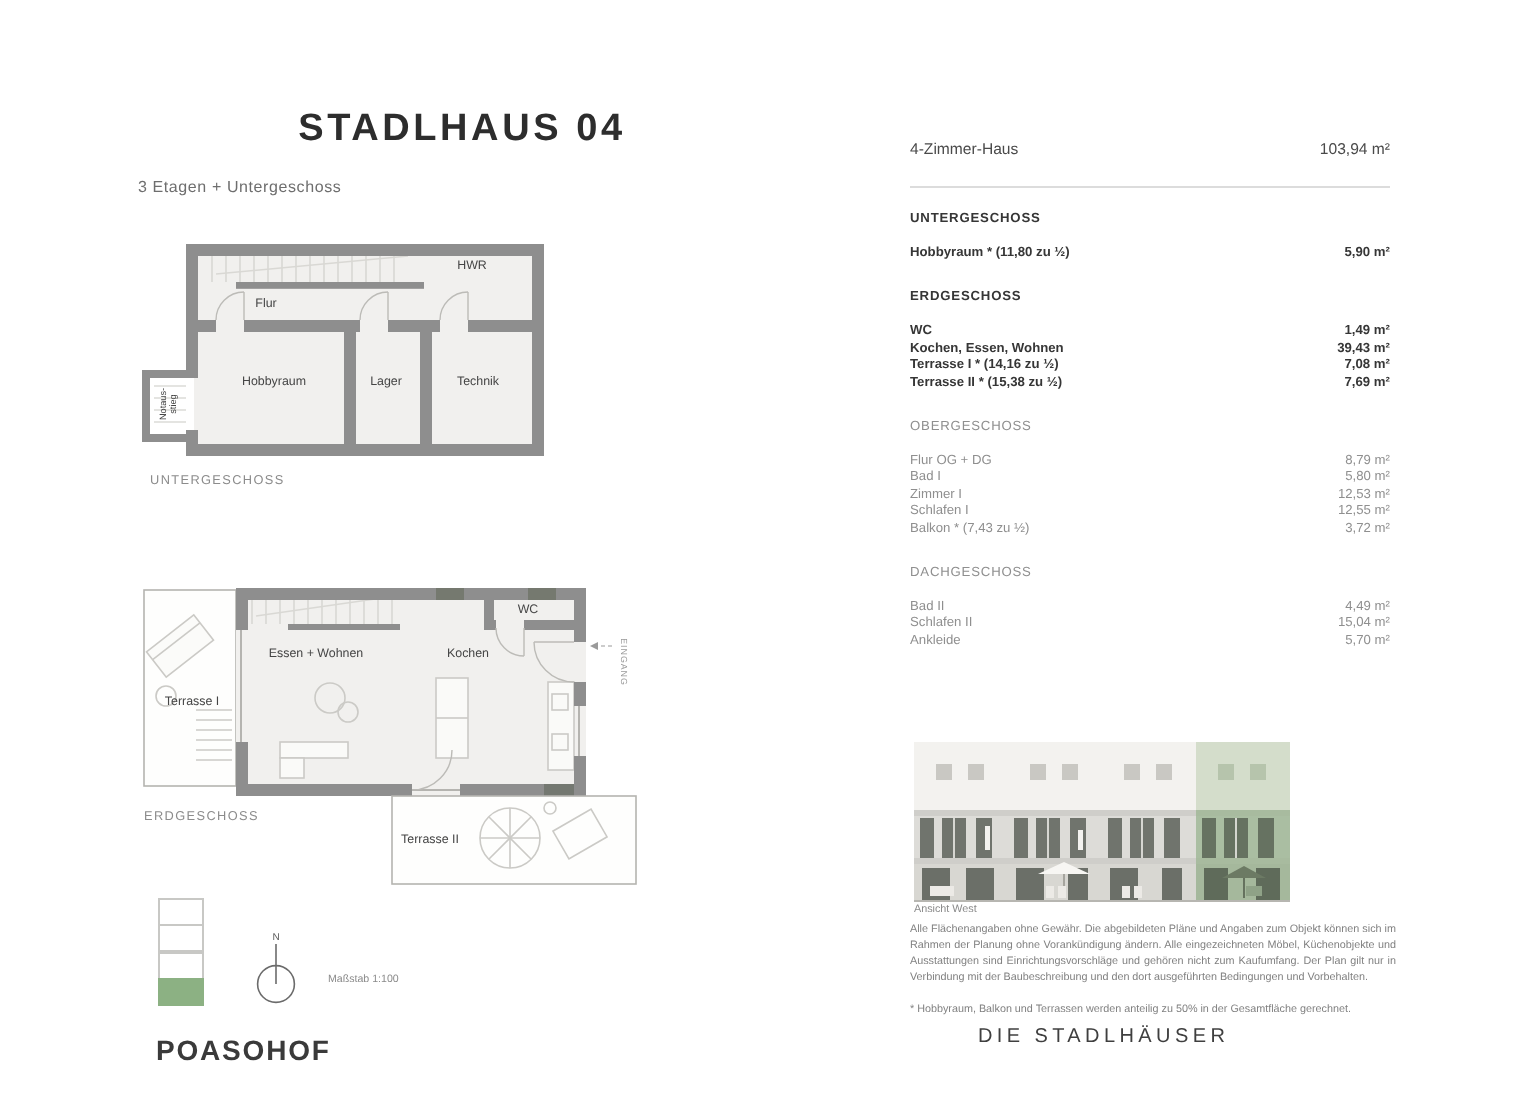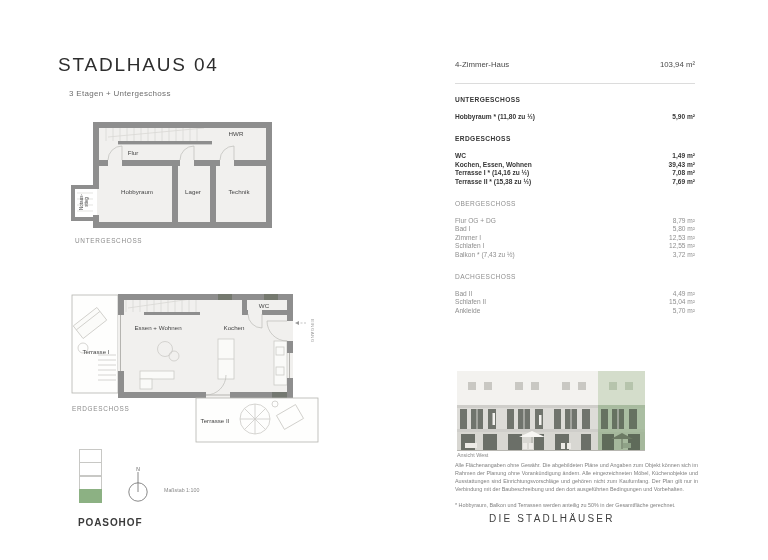--- a/index.html
+++ b/index.html
@@ -8,8 +8,8 @@
   .abs{position:absolute;}
 
   
-  .title{position:absolute;left:58px;top:54px;width:292px;text-align:left;
-         font-size:19px;font-weight:400;letter-spacing:1.8px;color:#2d2d2d;}
+  .title{position:absolute;left:85px;top:54px;width:292px;text-align:center;
+         font-size:19px;font-weight:700;letter-spacing:1.8px;color:#2d2d2d;}
   .subtitle{position:absolute;left:69px;top:89px;width:292px;text-align:left;
          font-size:8px;color:#6e6e6e;letter-spacing:0.3px;}
 

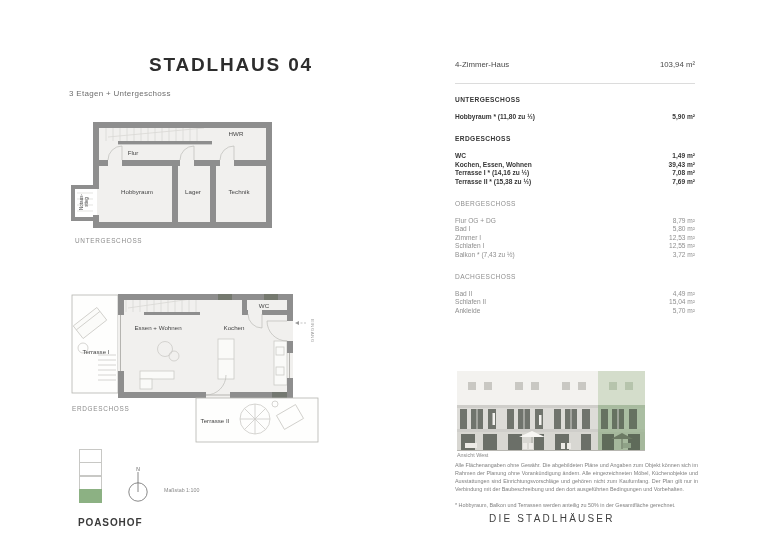--- a/index.html
+++ b/index.html
@@ -30,7 +30,7 @@
 
   
   .area-table{position:absolute;left:455px;top:60px;width:240px;}
-  .tbl-header{display:flex;justify-content:space-between;font-size:7.8px;color:#4a4a4a;line-height:10px;}
+  .tbl-header{display:flex;justify-content:space-between;font-size:7.8px;color:#4a4a4a;line-height:10px;margin-top:10px;}
   .divider{border-top:1px solid #dcdcdc;margin:13px 0 12px 0;}
   .section{margin-bottom:14px;}
   .section-title{font-size:6.6px;letter-spacing:0.4px;line-height:8px;margin-bottom:9px;}

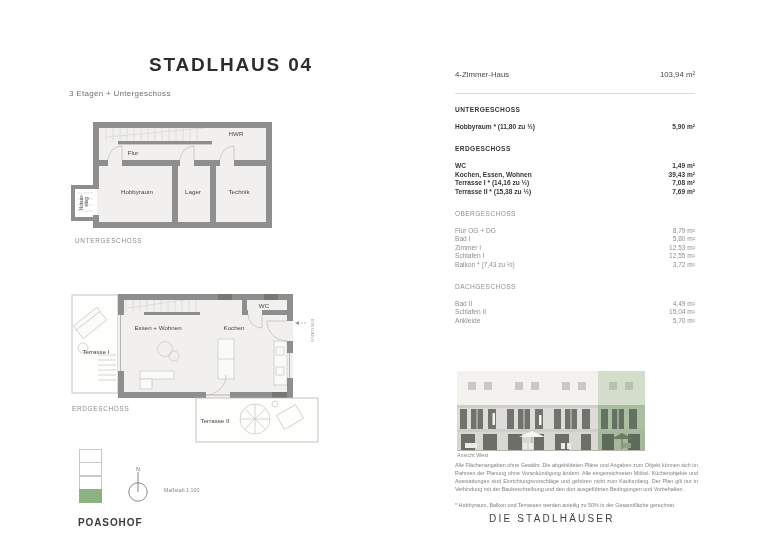--- a/index.html
+++ b/index.html
@@ -45,7 +45,7 @@
   .footnote{position:absolute;left:455px;top:502px;width:243px;font-size:5.4px;color:#818181;}
 
   
-  .project-name{position:absolute;left:78px;top:517px;font-size:10px;font-weight:bold;
+  .project-name{position:absolute;left:78px;top:517px;font-size:14px;font-weight:bold;
          letter-spacing:0.9px;color:#3a3a3a;}
   .brand-name{position:absolute;left:455px;top:513px;font-size:10px;font-weight:500;
          letter-spacing:2.2px;color:#3f3f3f;margin-left:34px;}

